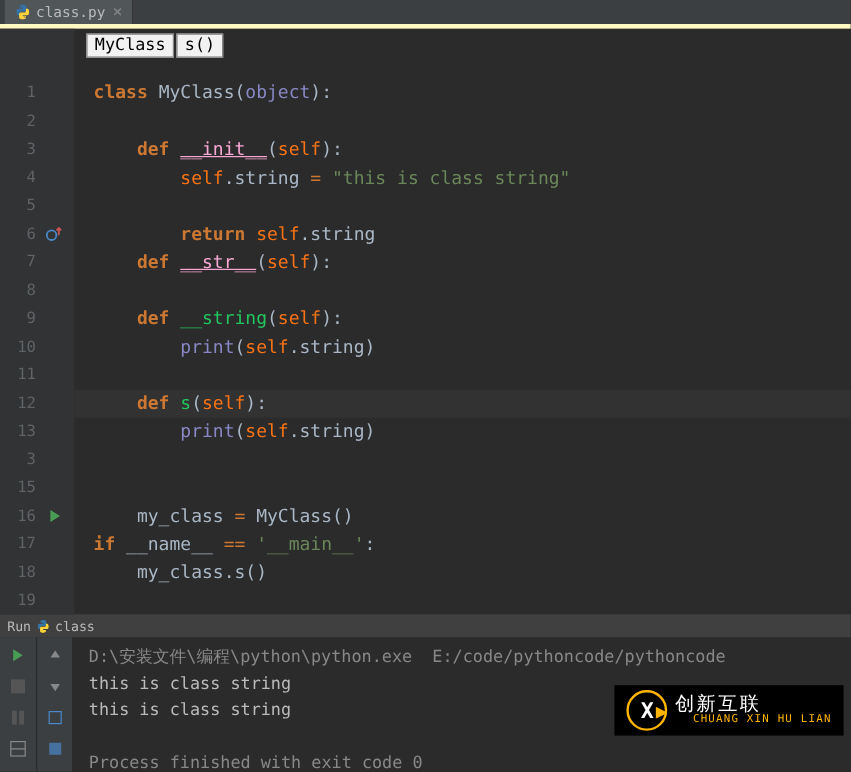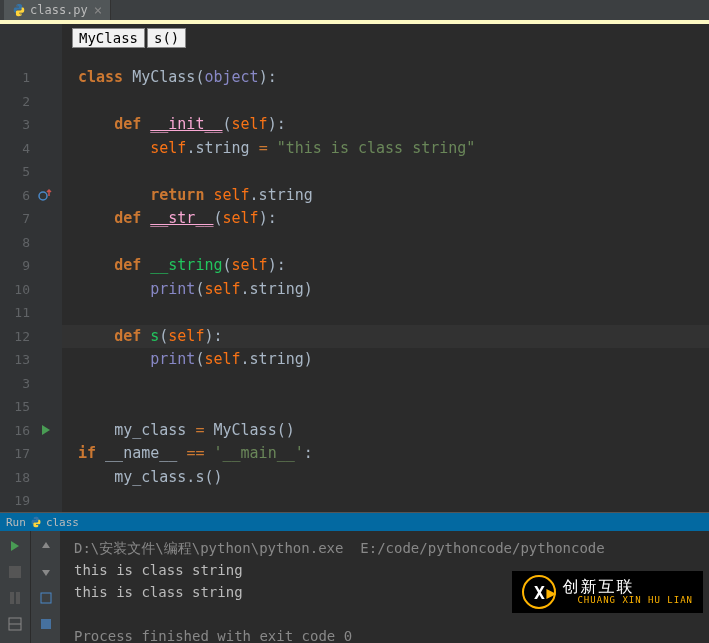--- a/index.html
+++ b/index.html
@@ -80,7 +80,7 @@
   border-top: 1px solid #555; background: #2b2b2b;
 }
 .run-header {
-  height: 18px; background: #0369a1;
+  height: 18px; background: #404040;
   display: flex; align-items: center; gap: 4px;
   padding-left: 6px; font-size: 11px; color: #bbb;
 }

